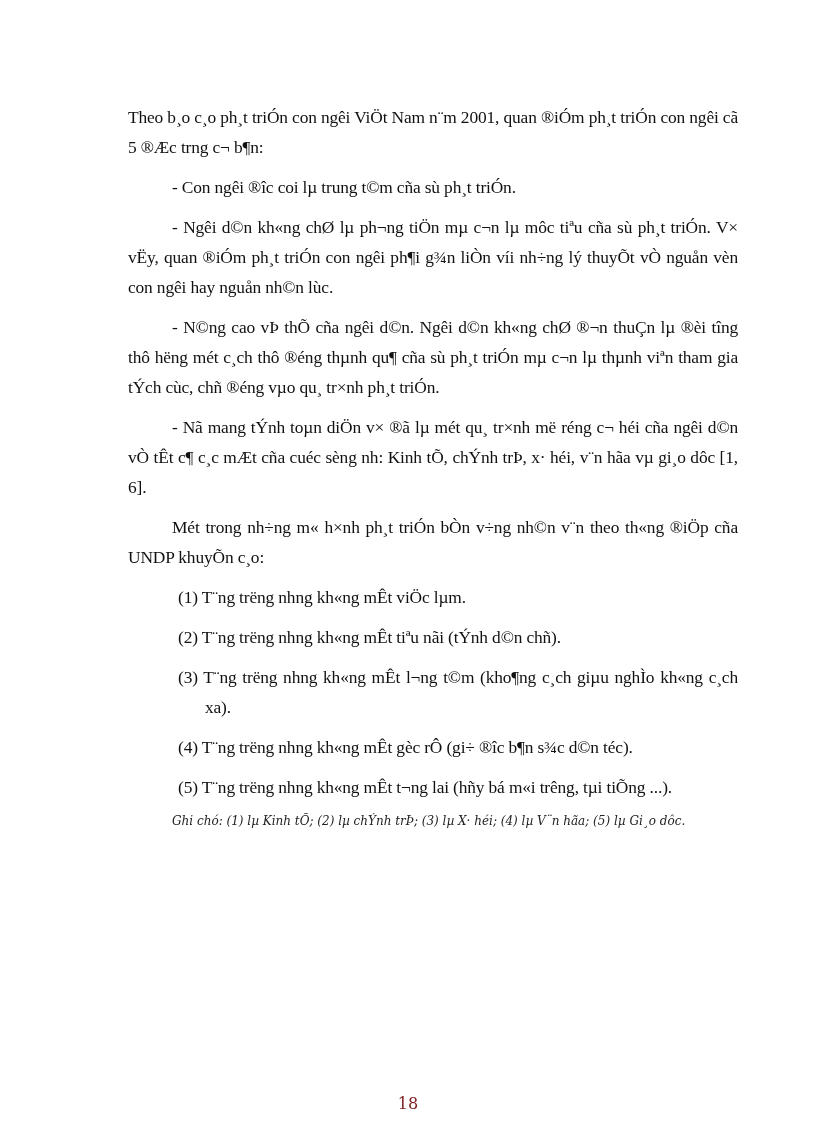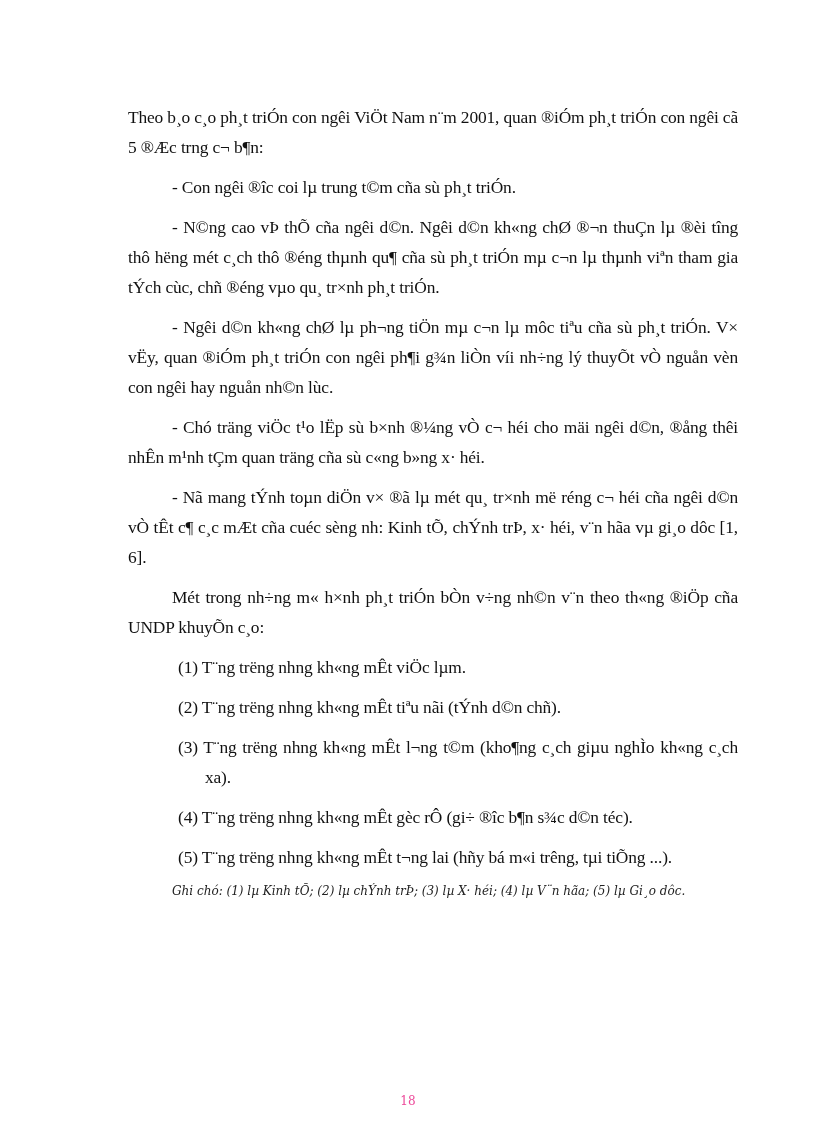--- a/index.html
+++ b/index.html
@@ -81,8 +81,8 @@
 
     <p class="para">Theo b¸o c¸o ph¸t triÓn con ng­êi ViÖt Nam n¨m 2001, quan ®iÓm ph¸t triÓn con ng­êi cã 5 ®Æc tr­ng c¬ b¶n:</p>
     <p class="para indent">- Con ng­êi ®­îc coi lµ trung t©m cña sù ph¸t triÓn.</p>
+    <p class="para indent">- Ng­êi d©n kh«ng chØ lµ ph­¬ng tiÖn mµ c¬n lµ môc tiªu cña sù ph¸t triÓn. V× vËy, quan ®iÓm ph¸t triÓn con ng­êi ph¶i g¾n liÒn víi nh÷ng lý thuyÕt vÒ nguån vèn con ng­êi hay nguån nh©n lùc.</p>
     <p class="para indent">- N©ng cao vÞ thÕ cña ng­êi d©n. Ng­êi d©n kh«ng chØ ®¬n thuÇn lµ ®èi t­îng thô h­ëng mét c¸ch thô ®éng thµnh qu¶ cña sù ph¸t triÓn mµ c¬n lµ thµnh viªn tham gia tÝch cùc, chñ ®éng vµo qu¸ tr×nh ph¸t triÓn.</p>
-    <p class="para indent">- Ng­êi d©n kh«ng chØ lµ ph­¬ng tiÖn mµ c¬n lµ môc tiªu cña sù ph¸t triÓn. V× vËy, quan ®iÓm ph¸t triÓn con ng­êi ph¶i g¾n liÒn víi nh÷ng lý thuyÕt vÒ nguån vèn con ng­êi hay nguån nh©n lùc.</p>
     <p class="para indent">- Chó träng viÖc t¹o lËp sù b×nh ®¼ng vÒ c¬ héi cho mäi ng­êi d©n, ®ång thêi nhÊn m¹nh tÇm quan träng cña sù c«ng b»ng x· héi.</p>
     <p class="para indent">- Nã mang tÝnh toµn diÖn v× ®ã lµ mét qu¸ tr×nh më réng c¬ héi cña ng­êi d©n vÒ tÊt c¶ c¸c mÆt cña cuéc sèng nh­: Kinh tÕ, chÝnh trÞ, x· héi, v¨n hãa vµ gi¸o dôc [1, 6].</p>
     <p class="para indent">Mét trong nh÷ng m« h×nh ph¸t triÓn bÒn v÷ng nh©n v¨n theo th«ng ®iÖp cña UNDP khuyÕn c¸o:</p>

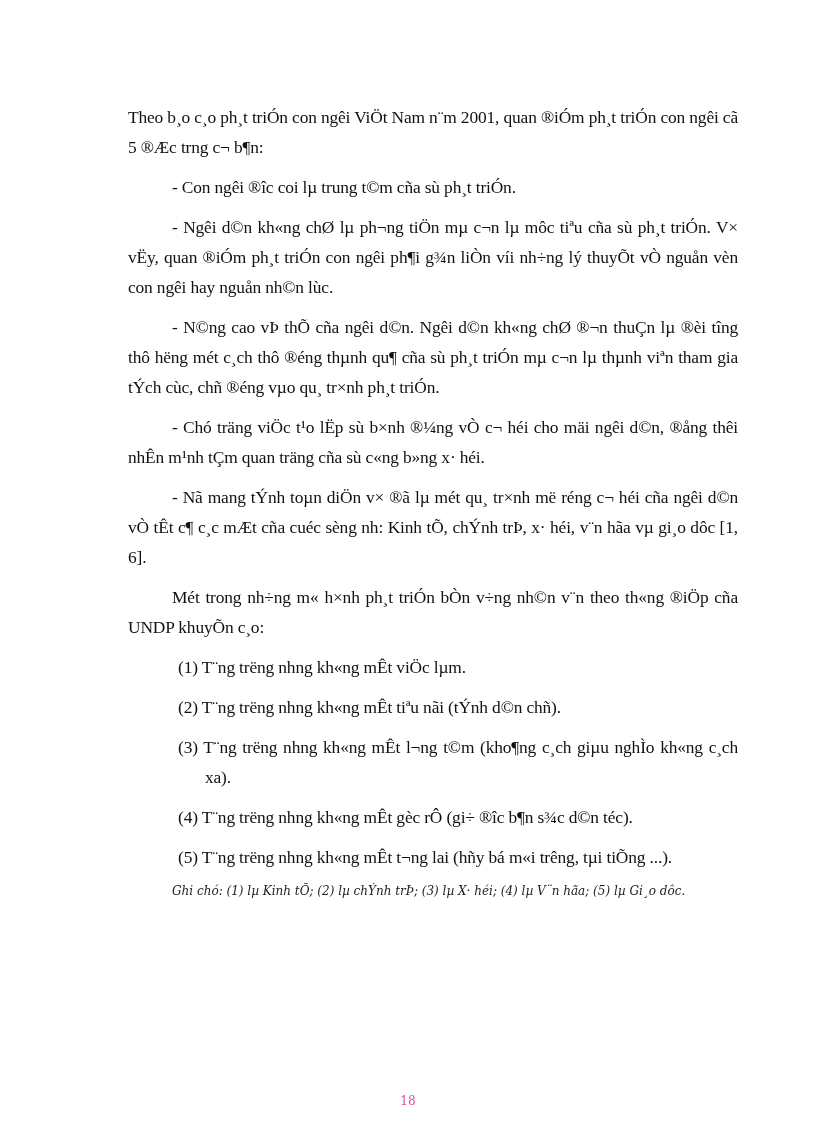--- a/index.html
+++ b/index.html
@@ -83,7 +83,6 @@
     <p class="para indent">- Con ng­êi ®­îc coi lµ trung t©m cña sù ph¸t triÓn.</p>
     <p class="para indent">- Ng­êi d©n kh«ng chØ lµ ph­¬ng tiÖn mµ c¬n lµ môc tiªu cña sù ph¸t triÓn. V× vËy, quan ®iÓm ph¸t triÓn con ng­êi ph¶i g¾n liÒn víi nh÷ng lý thuyÕt vÒ nguån vèn con ng­êi hay nguån nh©n lùc.</p>
     <p class="para indent">- N©ng cao vÞ thÕ cña ng­êi d©n. Ng­êi d©n kh«ng chØ ®¬n thuÇn lµ ®èi t­îng thô h­ëng mét c¸ch thô ®éng thµnh qu¶ cña sù ph¸t triÓn mµ c¬n lµ thµnh viªn tham gia tÝch cùc, chñ ®éng vµo qu¸ tr×nh ph¸t triÓn.</p>
-    <p class="para indent">- Chó träng viÖc t¹o lËp sù b×nh ®¼ng vÒ c¬ héi cho mäi ng­êi d©n, ®ång thêi nhÊn m¹nh tÇm quan träng cña sù c«ng b»ng x· héi.</p>
     <p class="para indent">- Nã mang tÝnh toµn diÖn v× ®ã lµ mét qu¸ tr×nh më réng c¬ héi cña ng­êi d©n vÒ tÊt c¶ c¸c mÆt cña cuéc sèng nh­: Kinh tÕ, chÝnh trÞ, x· héi, v¨n hãa vµ gi¸o dôc [1, 6].</p>
     <p class="para indent">Mét trong nh÷ng m« h×nh ph¸t triÓn bÒn v÷ng nh©n v¨n theo th«ng ®iÖp cña UNDP khuyÕn c¸o:</p>
 

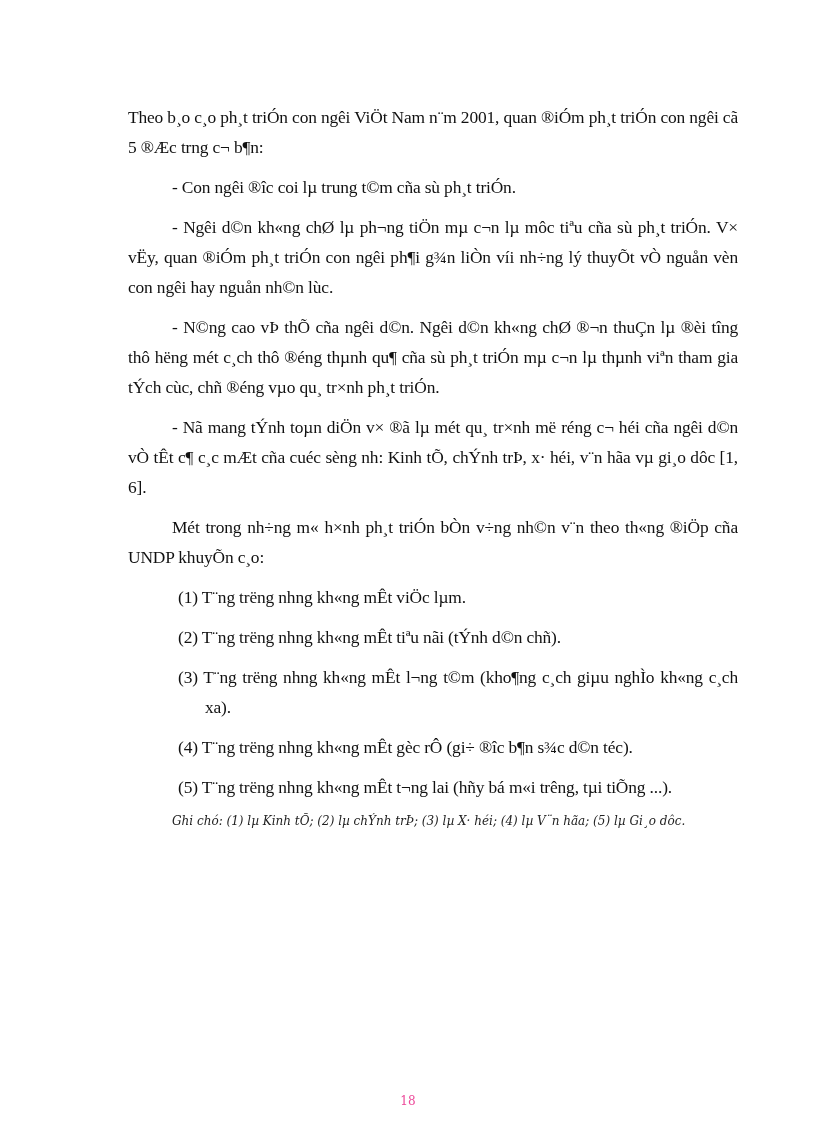--- a/index.html
+++ b/index.html
@@ -61,8 +61,8 @@
       top: 1083px;
       text-align: center;
       font-family: "DejaVu Serif", "Liberation Serif", serif;
-      font-size: 12px;
-      color: #ec4899;
+      font-size: 16px;
+      color: #7f1d1d;
     }
     .page-edge {
       position: absolute;

